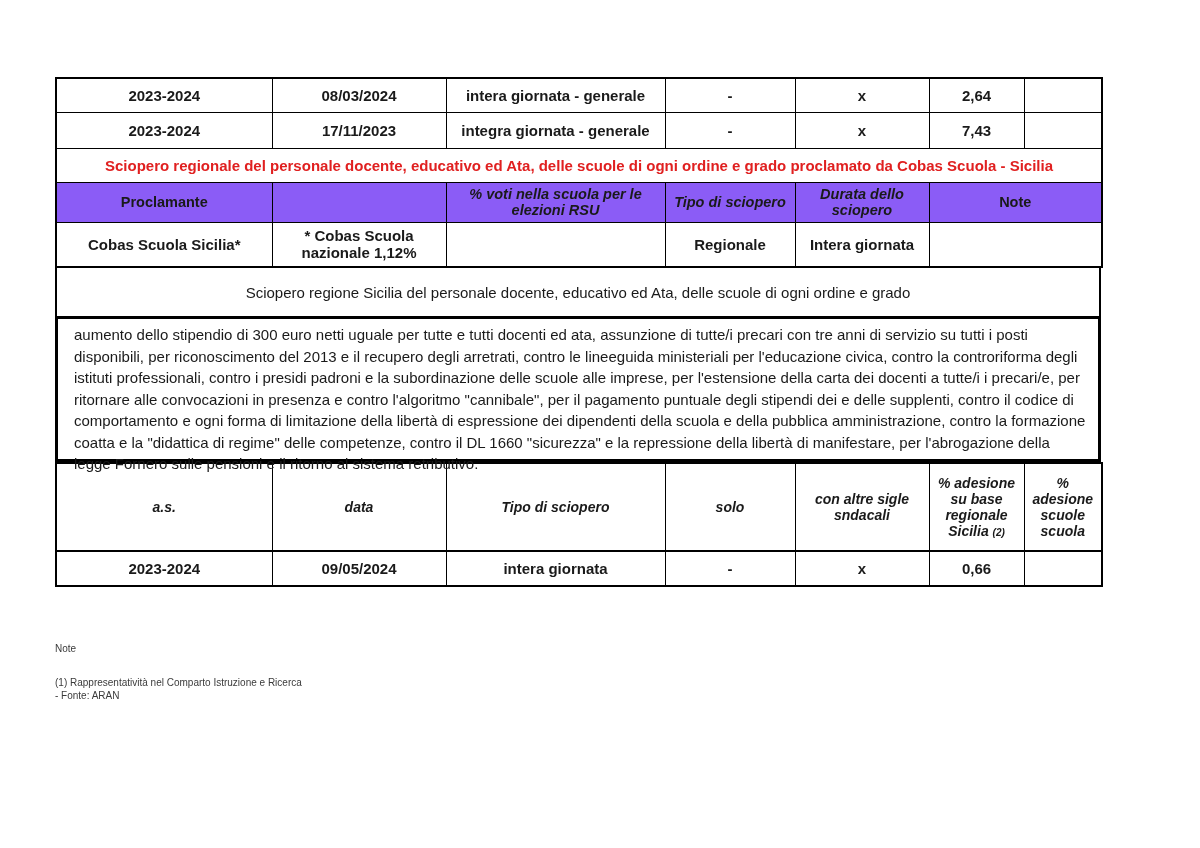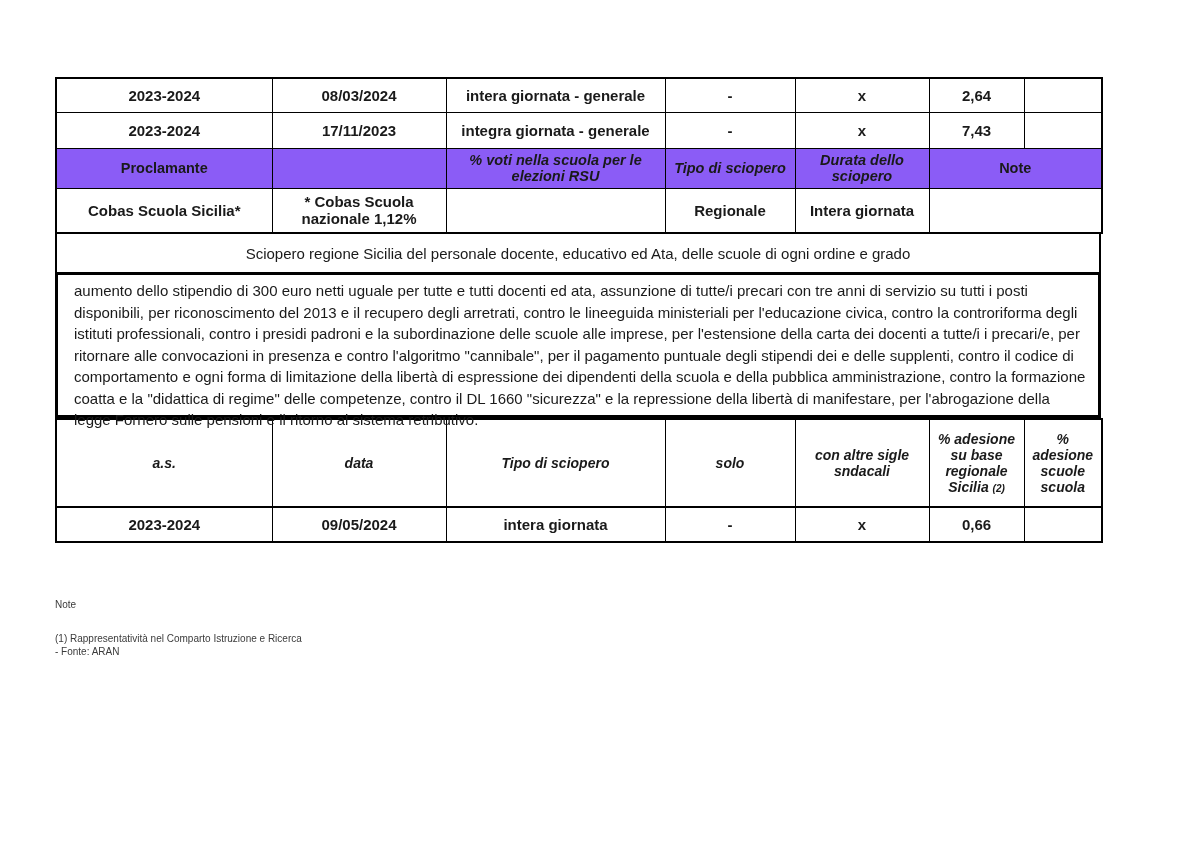--- a/index.html
+++ b/index.html
@@ -82,6 +82,9 @@
       <td>7,43</td>
       <td></td>
     </tr>
+    <tr class="banner">
+      <td colspan="7">Sciopero regionale del personale docente, educativo ed Ata, delle scuole di ogni ordine e grado proclamato da Cobas Scuola - Sicilia</td>
+    </tr>
     <tr class="head">
       <td>Proclamante</td>
       <td></td>

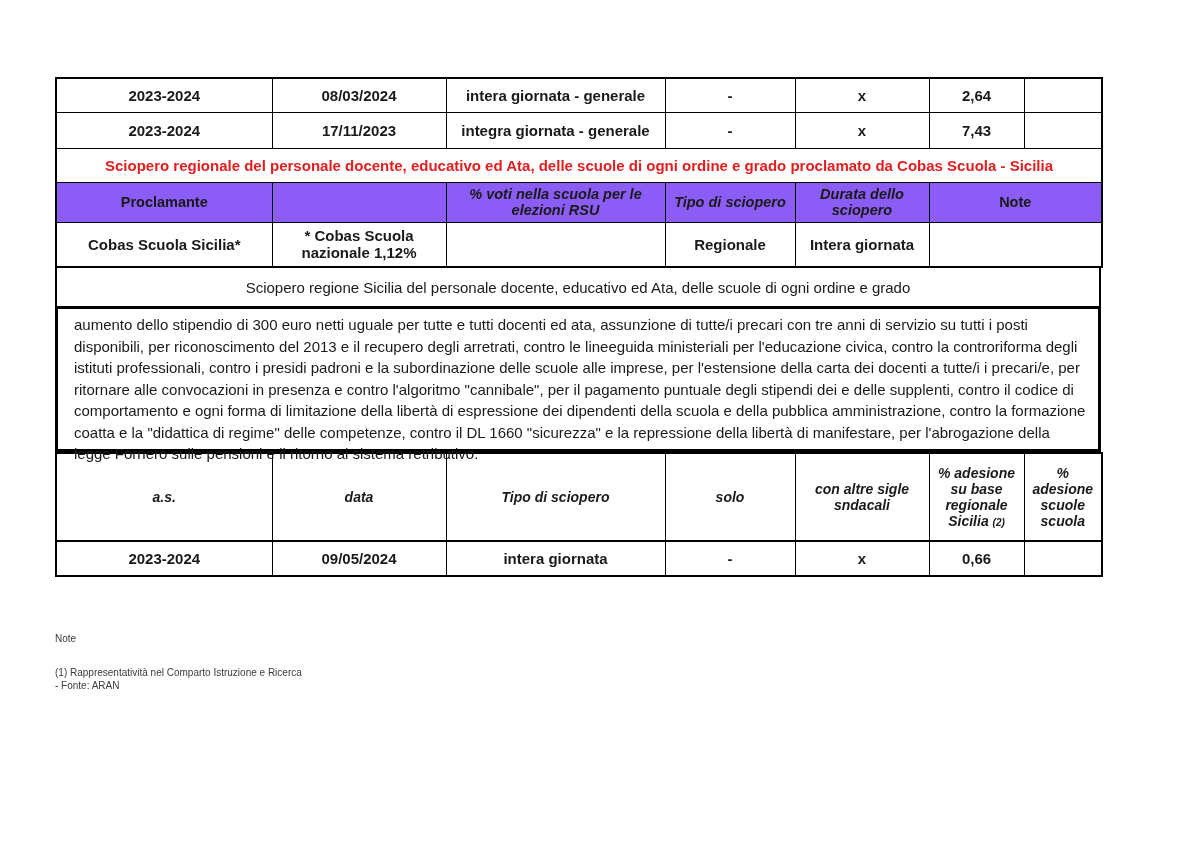--- a/index.html
+++ b/index.html
@@ -24,7 +24,7 @@
   tr.cobas td { height:45px; }
   td.left { text-align:left; padding-left:2px; }
 
-  .caption-row { width:1046px; height:38px; border-left:2px solid #000;
+  .caption-row { width:1046px; height:48px; border-left:2px solid #000;
     border-right:2px solid #000; display:flex; align-items:center;
     justify-content:center; font-size:15px; font-weight:normal; }
 

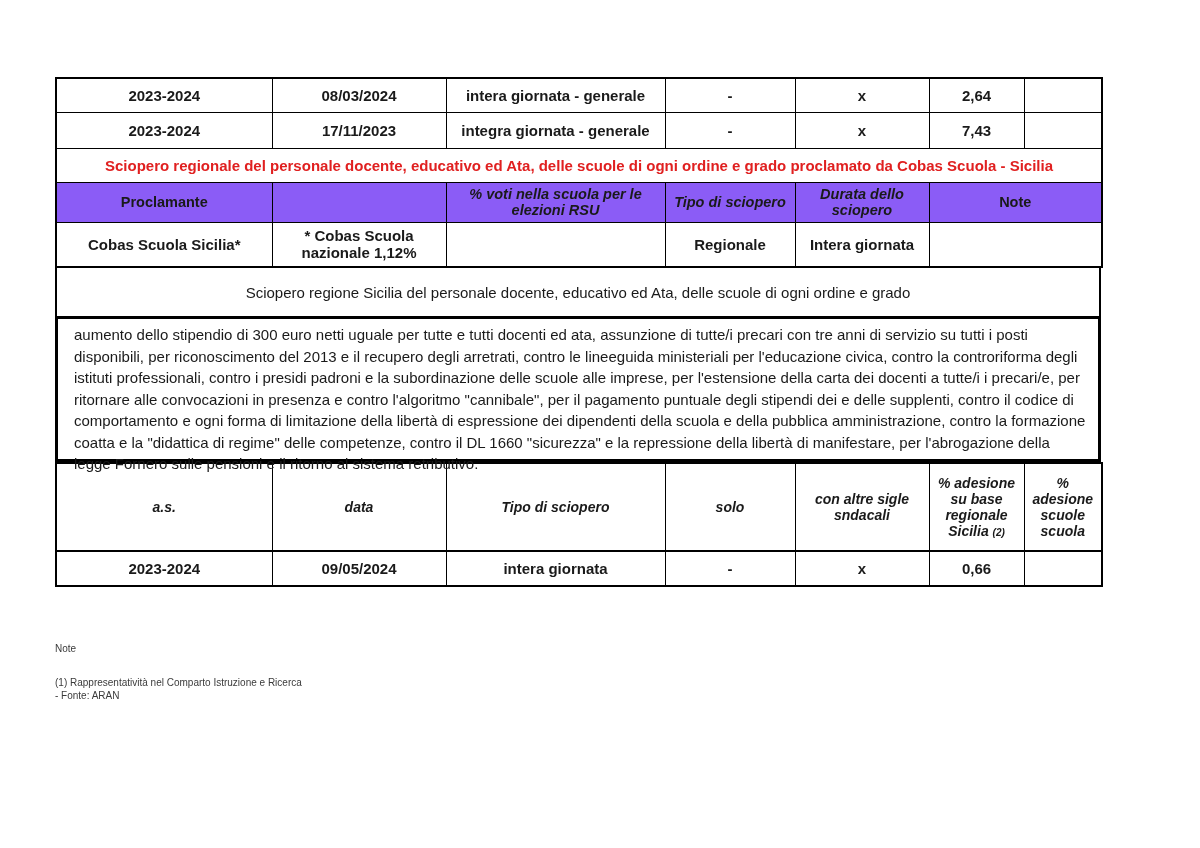--- a/index.html
+++ b/index.html
@@ -31,8 +31,8 @@
   .motiv-box { width:1046px; border:3px solid #000; }
   .motiv-title { padding:9px 6px 8px 4px; font-size:15px; font-weight:bold;
     border-bottom:2px solid #000; }
-  .motiv-body { padding:5px 10px 8px 16px; height:140px; font-size:15px;
-    line-height:21.5px; font-weight:normal; }
+  .motiv-body { padding:5px 10px 8px 0; height:140px; font-size:15px;
+    line-height:21.5px; font-weight:normal;margin-left:16px; }
 
   table.grid2 { border-collapse:collapse; table-layout:fixed; width:1046px;
     border:2px solid #000; }

